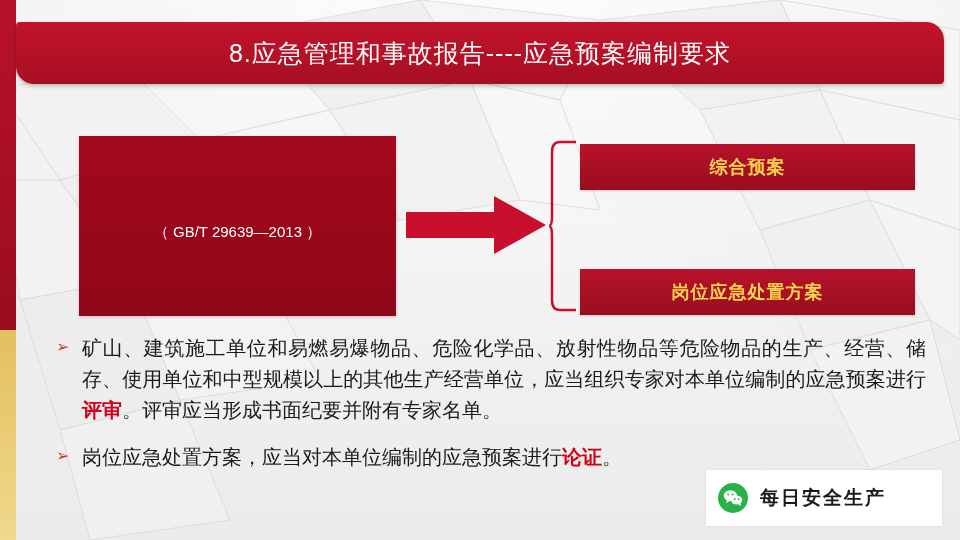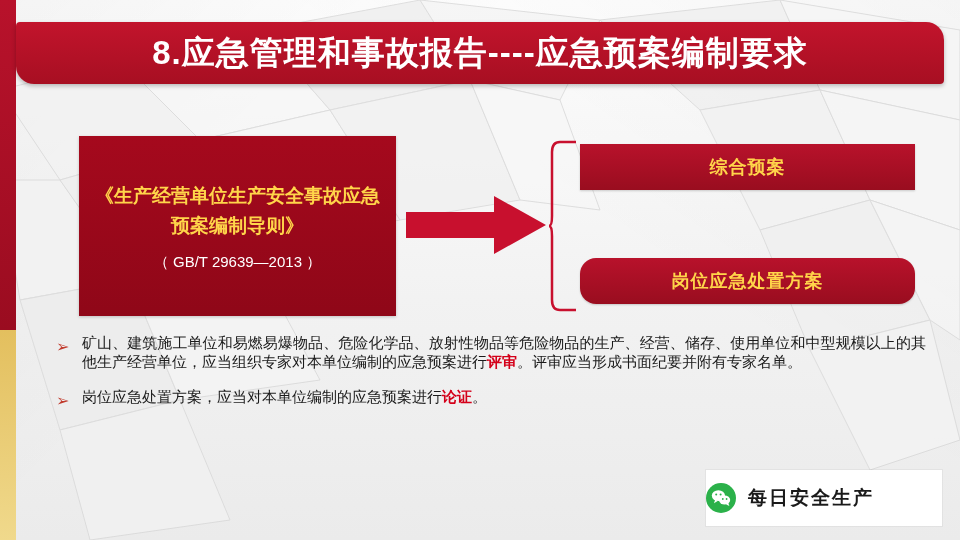--- a/index.html
+++ b/index.html
@@ -65,8 +65,8 @@
   }
   .title-text {
     color: #ffffff;
-    font-size: 33px;
-    font-weight: bold;
+    font-size: 25px;
+    font-weight: normal;
     letter-spacing: 1px;
     white-space: nowrap;
   }

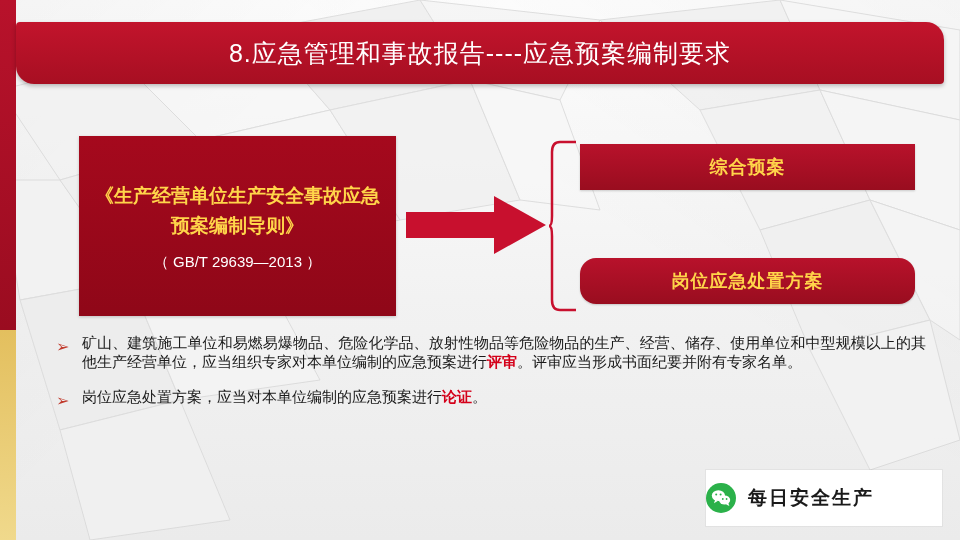--- a/index.html
+++ b/index.html
@@ -235,7 +235,6 @@
   </div>
 
   <div class="standard-box">
-    <div class="standard-title">《生产经营单位生产安全事故应急预案编制导则》</div>
     <div class="standard-code">（ GB/T 29639—2013 ）</div>
   </div>
 

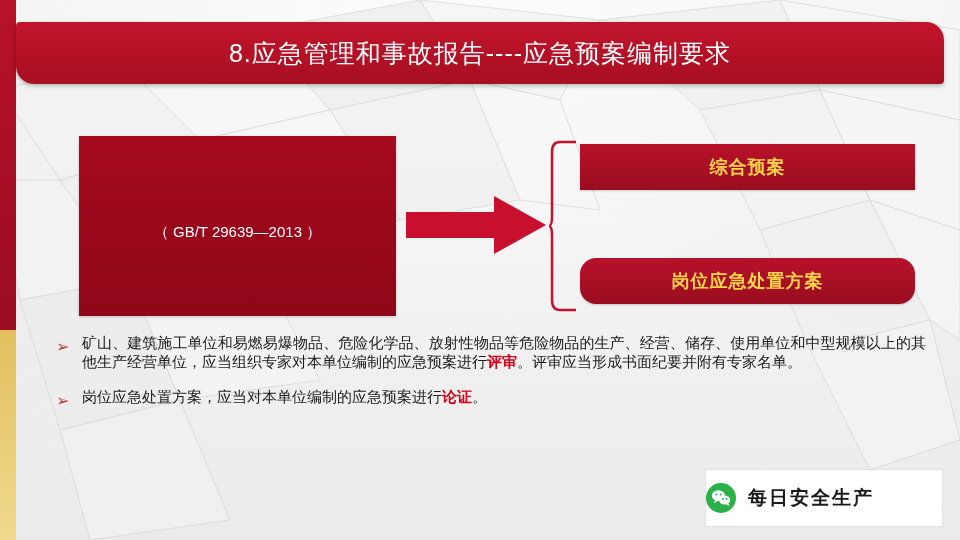--- a/index.html
+++ b/index.html
@@ -131,7 +131,7 @@
   }
   .plan-1 { top: 144px; text-align: right; }
   .plan-2 { top: 205px; }
-  .plan-3 { top: 258px; border-radius: 16px; }
+  .plan-3 { top: 269px; }
 
   
   .bullets {

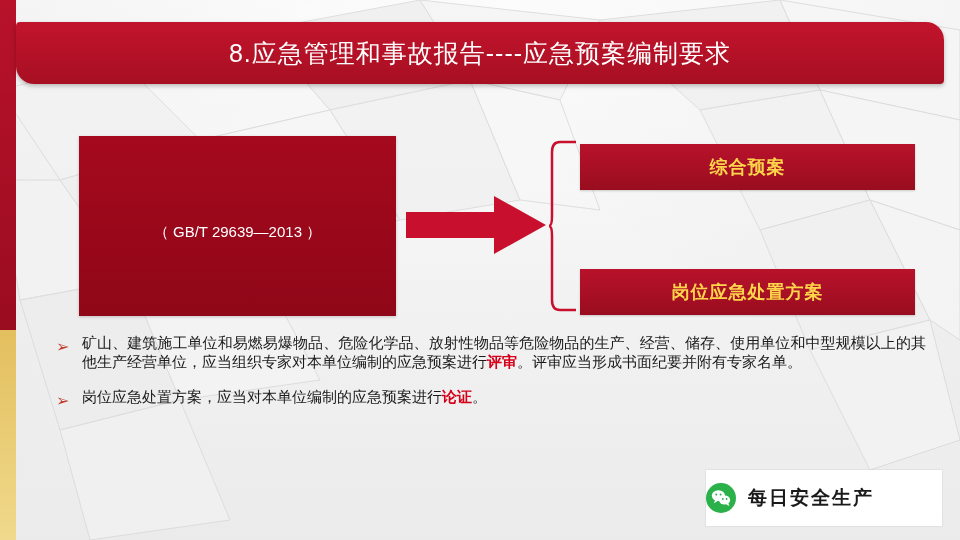--- a/index.html
+++ b/index.html
@@ -153,8 +153,8 @@
     text-align: left;
   }
   .bullet-text {
-    font-size: 15px;
-    line-height: 19px;
+    font-size: 20px;
+    line-height: 31px;
     color: #1a1a1a;
     text-align: justify;
     flex: 1;

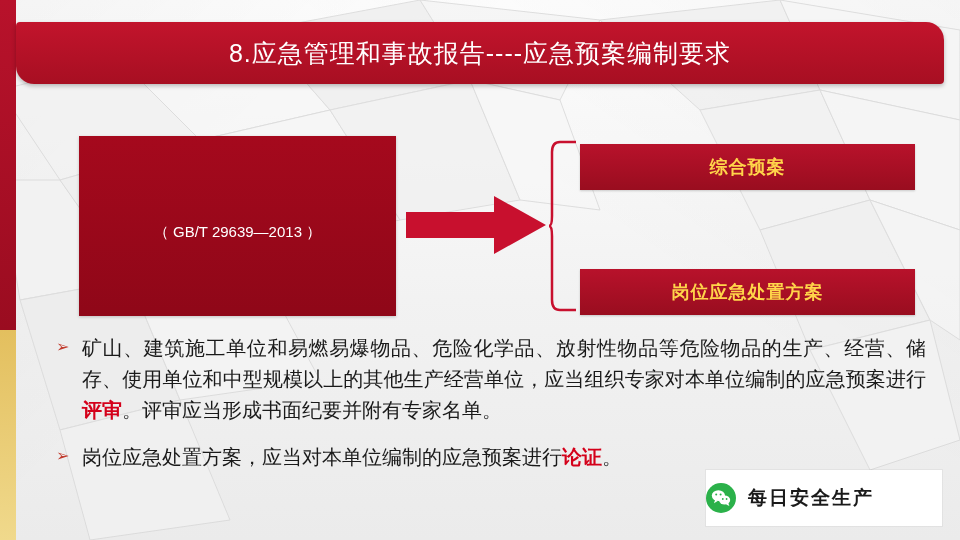--- a/index.html
+++ b/index.html
@@ -172,7 +172,7 @@
     background: #ffffff;
     display: flex;
     align-items: center;
-    padding-left: 0;
+    padding-left: 12px;
     box-sizing: border-box;
     box-shadow: 0 0 0 1px rgba(0,0,0,0.04);
   }

